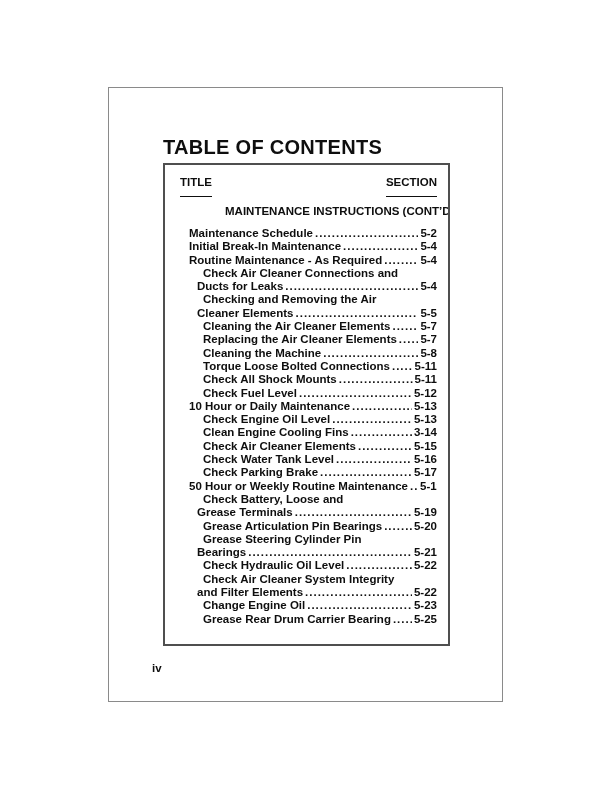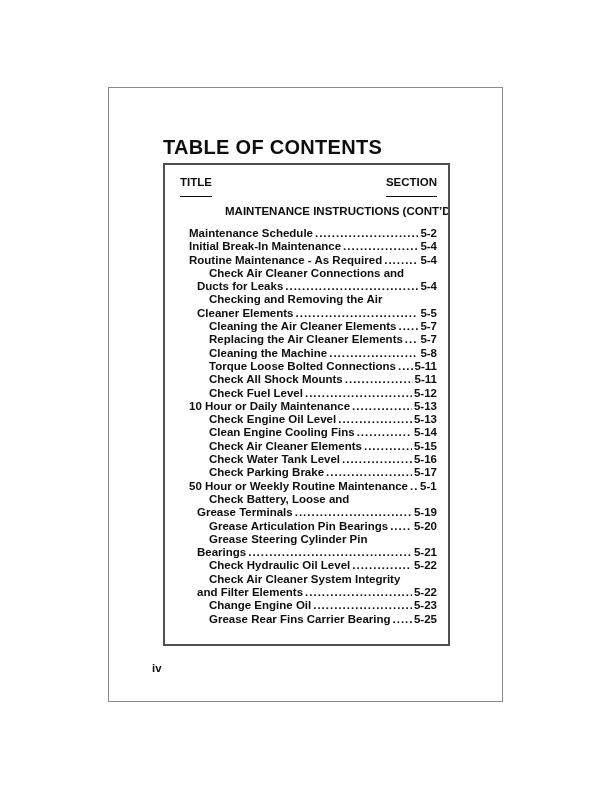--- a/index.html
+++ b/index.html
@@ -82,7 +82,7 @@
     overflow: hidden;
   }
   .toc-row.indent-1 { margin-left: 9px; }
-  .toc-row.indent-2 { margin-left: 29px; text-align: center; }
+  .toc-row.indent-2 { margin-left: 23px; text-align: center; }
   .toc-row.indent-3 { margin-left: 17px; }
   .toc-label {
     white-space: nowrap;

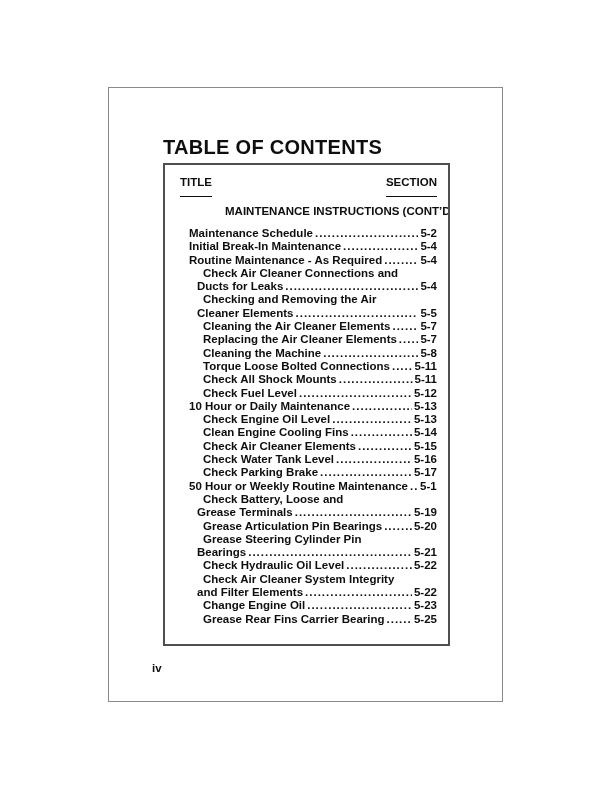--- a/index.html
+++ b/index.html
@@ -200,7 +200,7 @@
       <div class="toc-row indent-2">
         <span class="toc-label">Clean Engine Cooling Fins</span>
         <span class="toc-dots">........................................................................................................................</span>
-        <span class="toc-section-num">5-14</span>
+        <span class="toc-section-num">3-14</span>
       </div>
       <div class="toc-row indent-2">
         <span class="toc-label">Check Air Cleaner Elements</span>

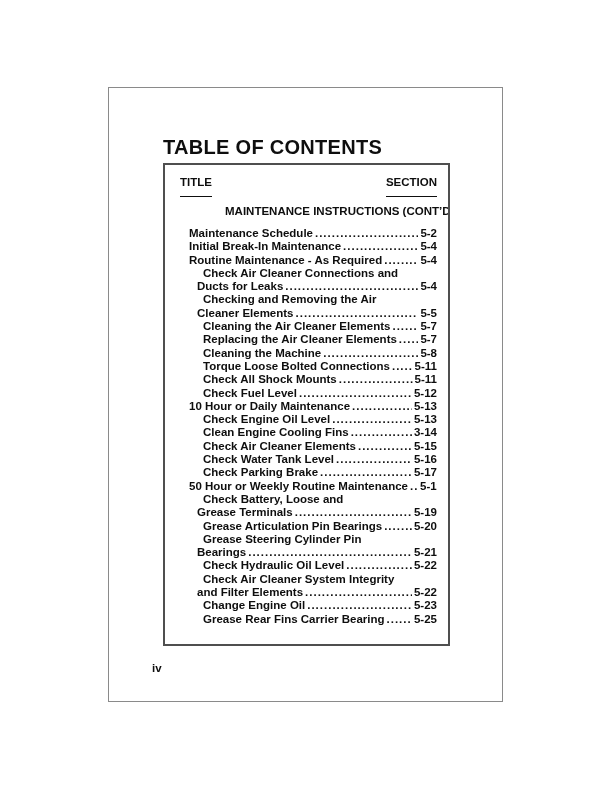--- a/index.html
+++ b/index.html
@@ -262,7 +262,7 @@
         <span class="toc-section-num">5-23</span>
       </div>
       <div class="toc-row indent-2">
-        <span class="toc-label">Grease Rear Fins Carrier Bearing</span>
+        <span class="toc-label">Grease Rear Drum Carrier Bearing</span>
         <span class="toc-dots">........................................................................................................................</span>
         <span class="toc-section-num">5-25</span>
       </div>

